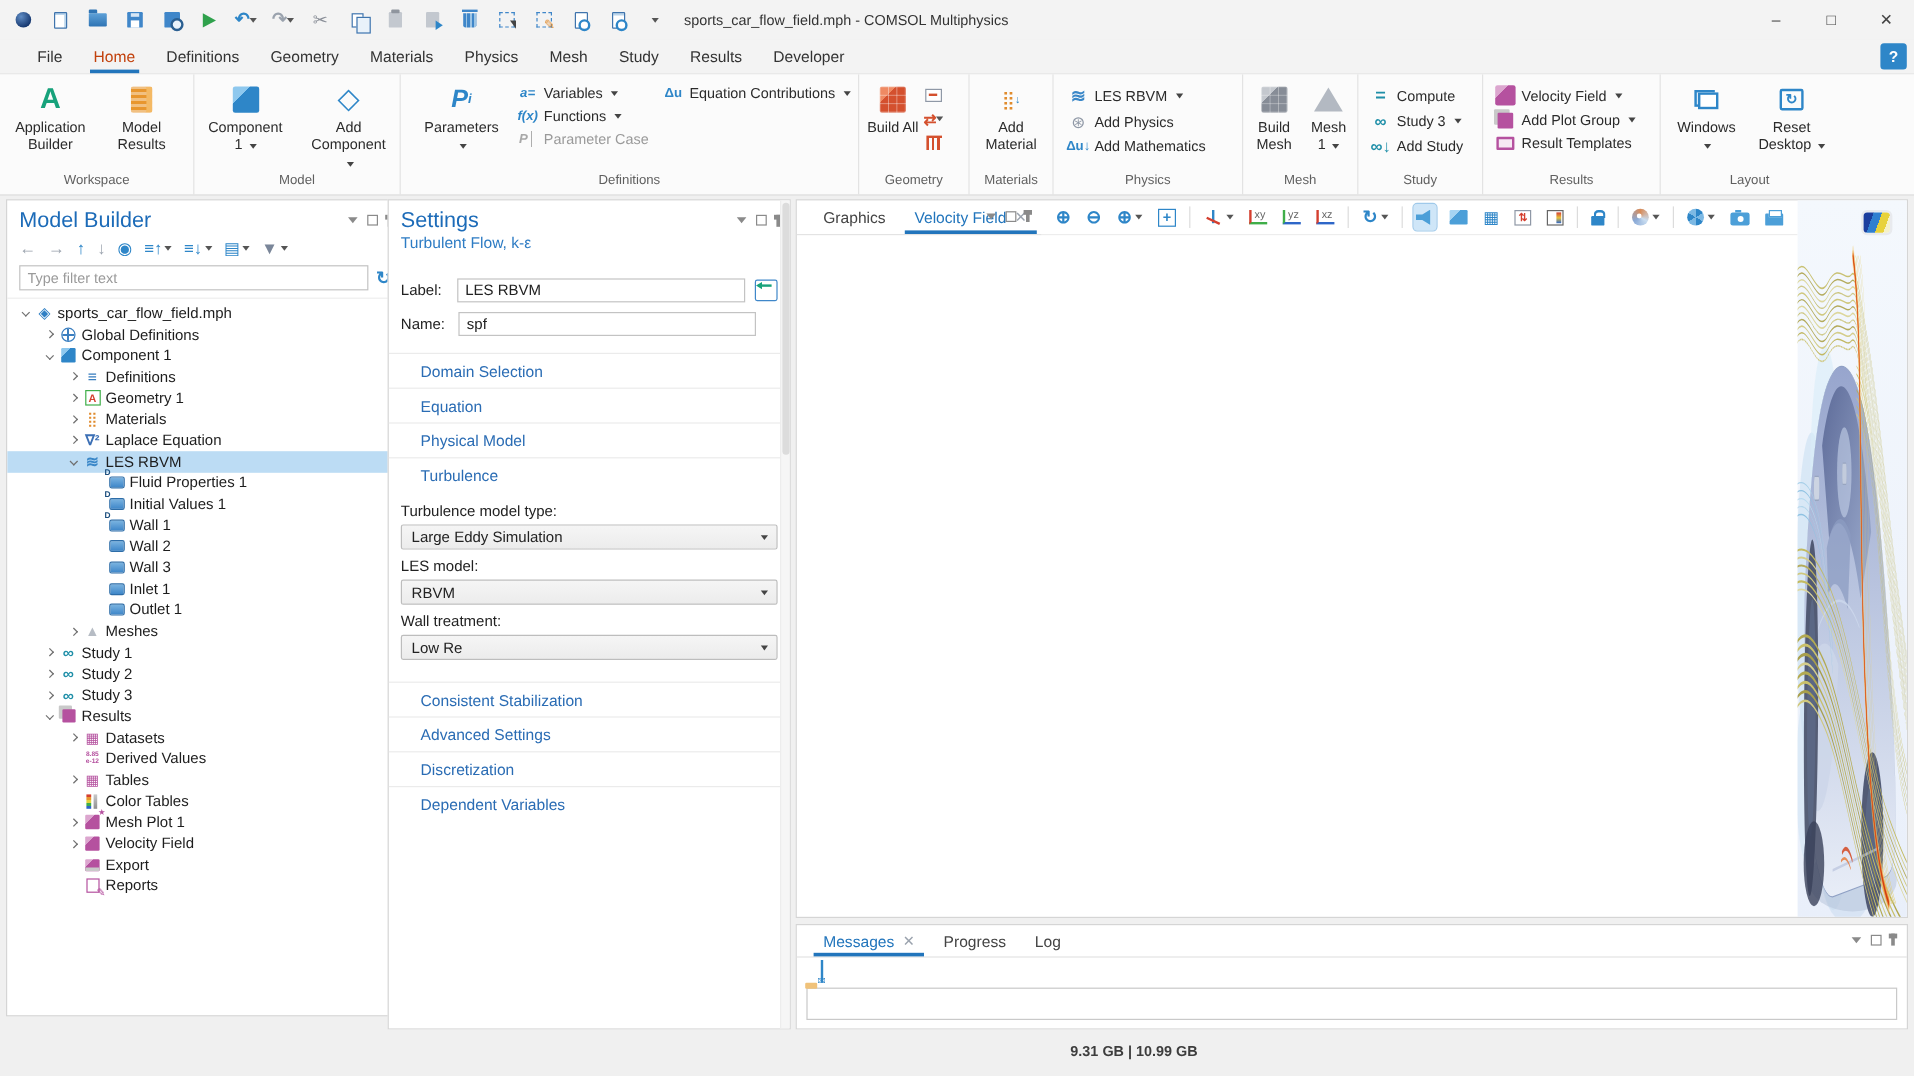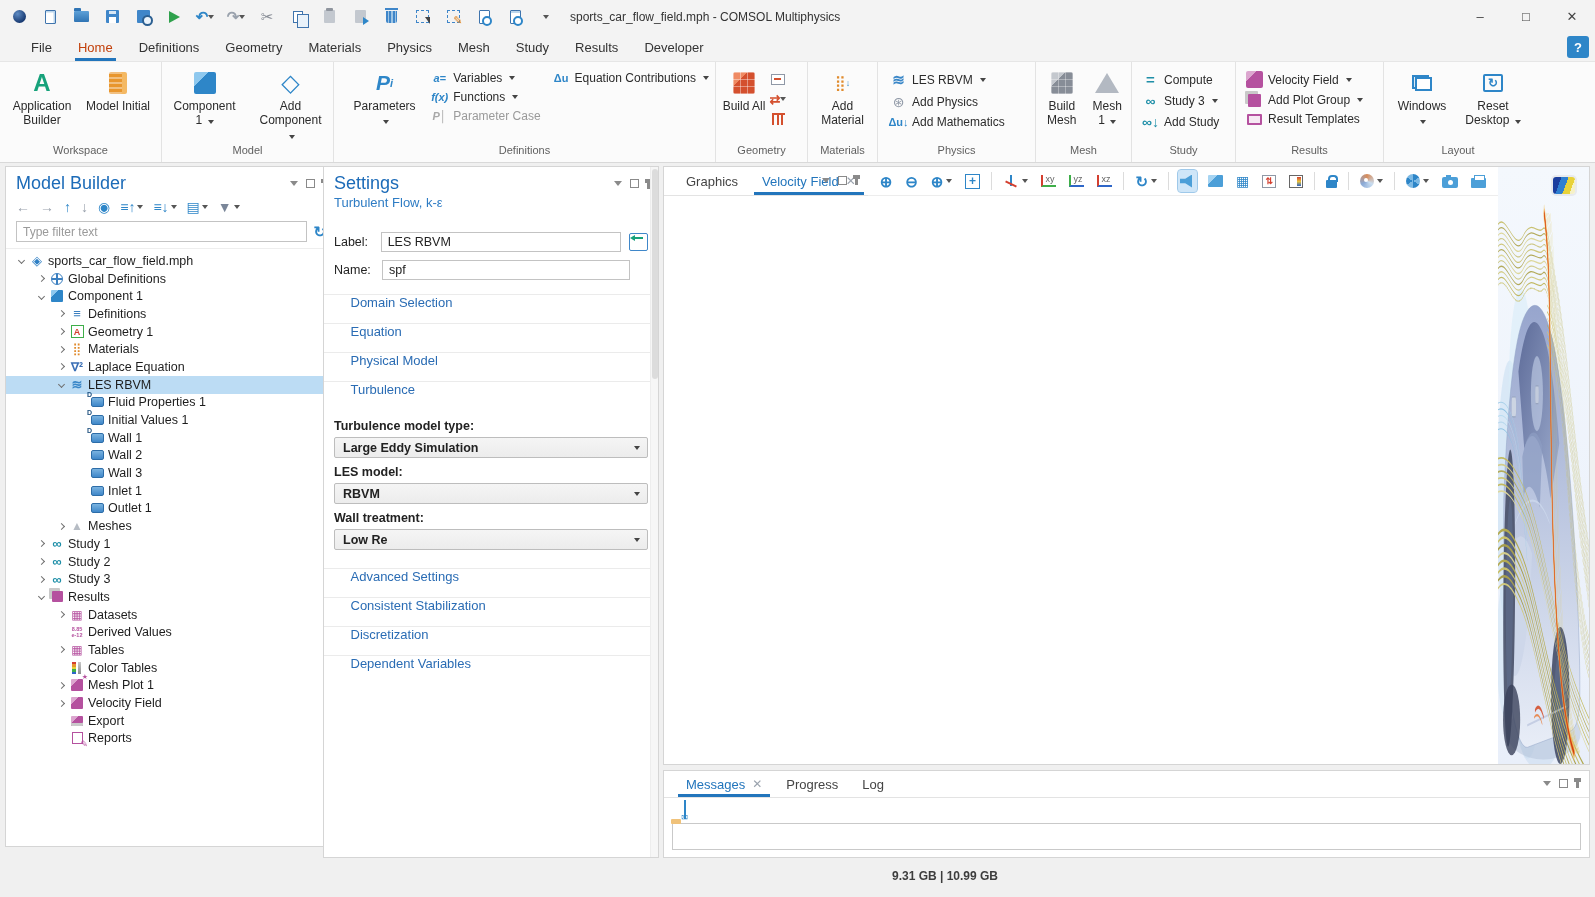--- a/index.html
+++ b/index.html
@@ -356,7 +356,7 @@
           <span class="ricon-big">
               <span class="r-cabinet"></span>
             </span>
-          <span class="rtext">Model Initial</span>
+          <span class="rtext">Model Results</span>
         </div>
       </div>
       <div class="rlabel">Workspace</div>

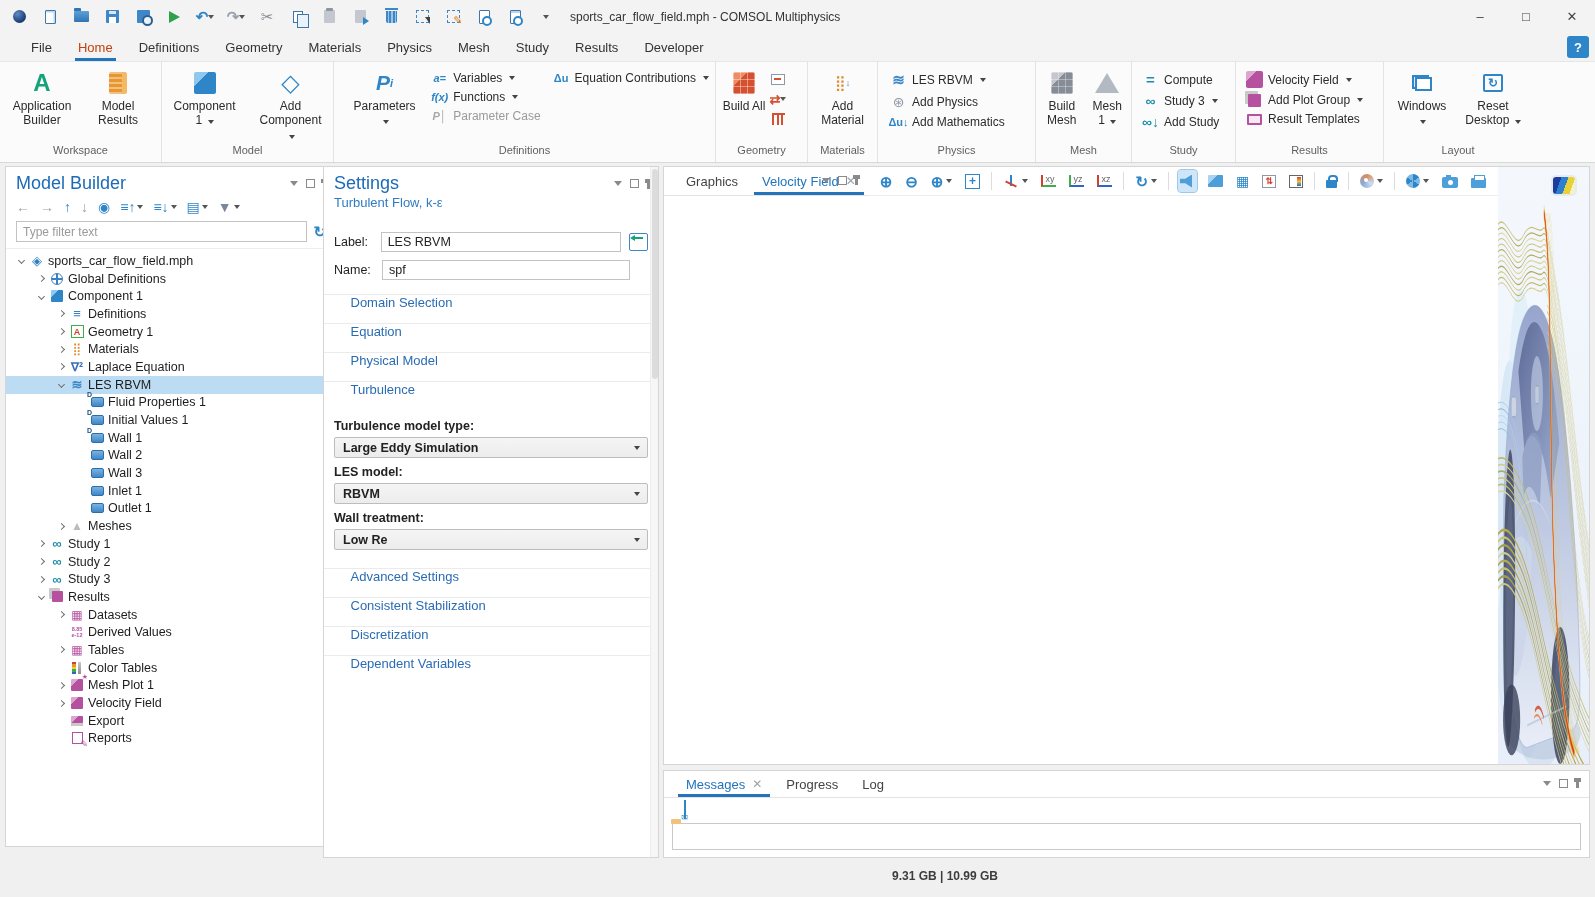--- a/index.html
+++ b/index.html
@@ -185,7 +185,7 @@
   .label-action::before { content:""; position:absolute; left:2px; top:3px; width:11px; height:2px; background:#17a27b; }
   .label-action::after { content:""; position:absolute; left:0; top:1px; width:0; height:0;
     border-right:5px solid #17a27b; border-top:3px solid transparent; border-bottom:3px solid transparent; }
-  .sec { border-top:1px solid #ebebeb; display:flex; height:29px; padding-left:12px; gap:9px; }
+  .sec { border-top:1px solid #ebebeb; display:flex; align-items:center; height:29px; padding-left:12px; gap:9px; }
   .sec .chev { border-color:#2779bd; width:5.5px; height:5.5px; border-right-width:1.6px; border-bottom-width:1.6px; }
   .sec .slabel { color:#2a6cb4; font-size:13px; }
   .sec-content { padding:2px 10px 10px 10px;font-weight:bold; }

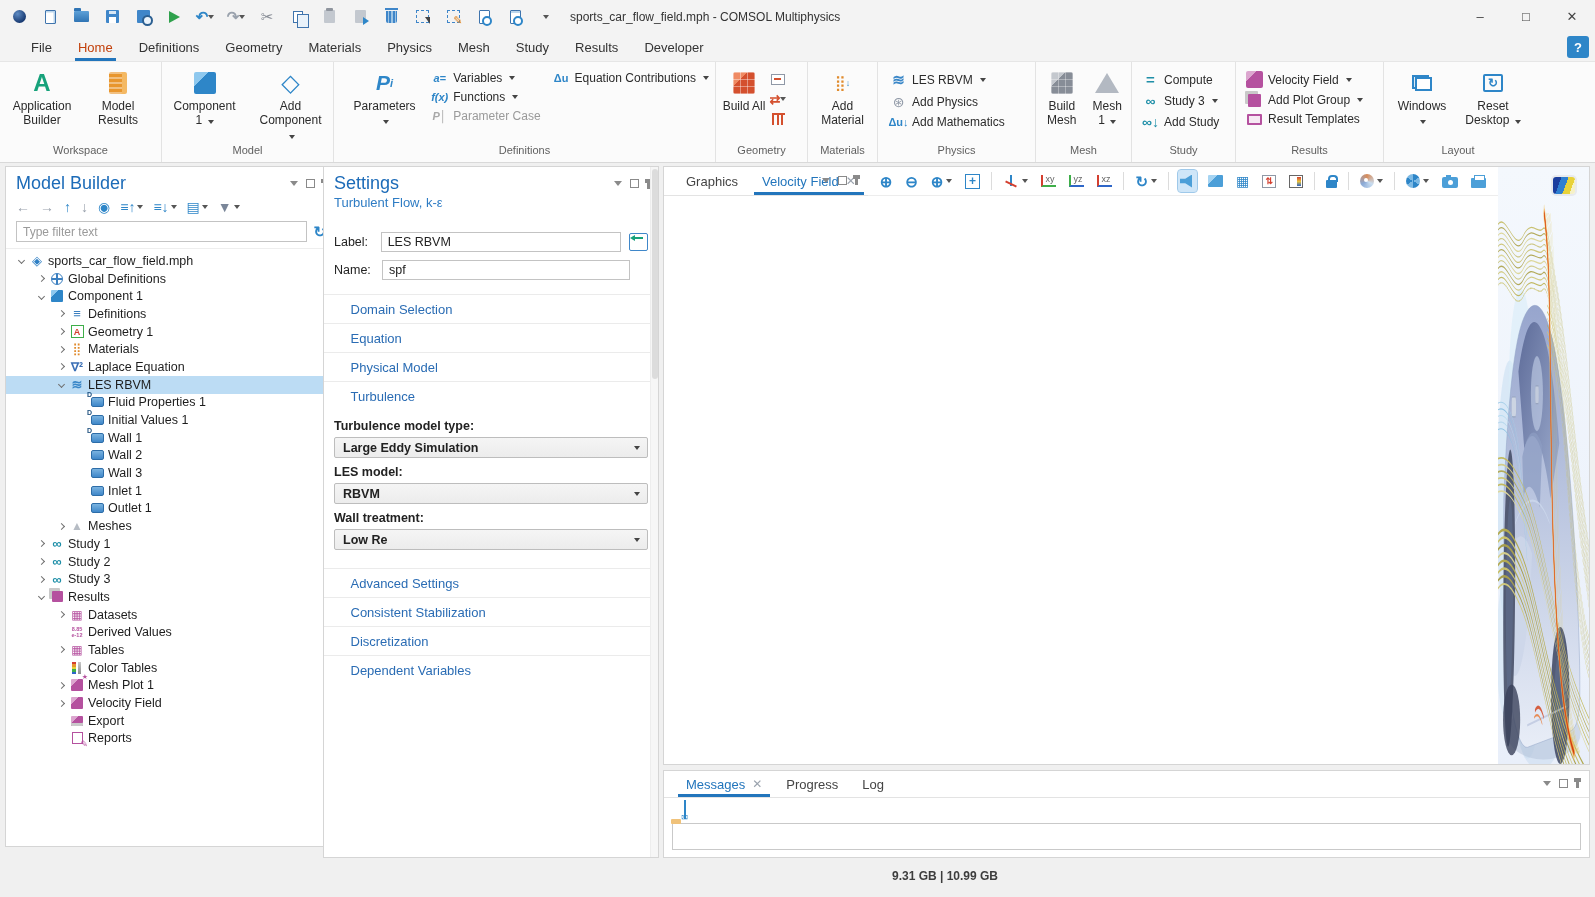--- a/index.html
+++ b/index.html
@@ -188,7 +188,7 @@
   .sec { border-top:1px solid #ebebeb; display:flex; align-items:center; height:29px; padding-left:12px; gap:9px; }
   .sec .chev { border-color:#2779bd; width:5.5px; height:5.5px; border-right-width:1.6px; border-bottom-width:1.6px; }
   .sec .slabel { color:#2a6cb4; font-size:13px; }
-  .sec-content { padding:2px 10px 10px 10px;font-weight:bold; }
+  .sec-content { padding:2px 10px 10px 10px; }
   .fldlabel { font-size:12.5px; color:#222; padding:7px 0 4px 0; }
   .select { height:21px; background:linear-gradient(#f5f5f5,#ececec); border:1px solid #bdbdbd; border-radius:2px;
     display:flex; align-items:center; padding:0 8px; font-size:12.5px; color:#222; position:relative; }

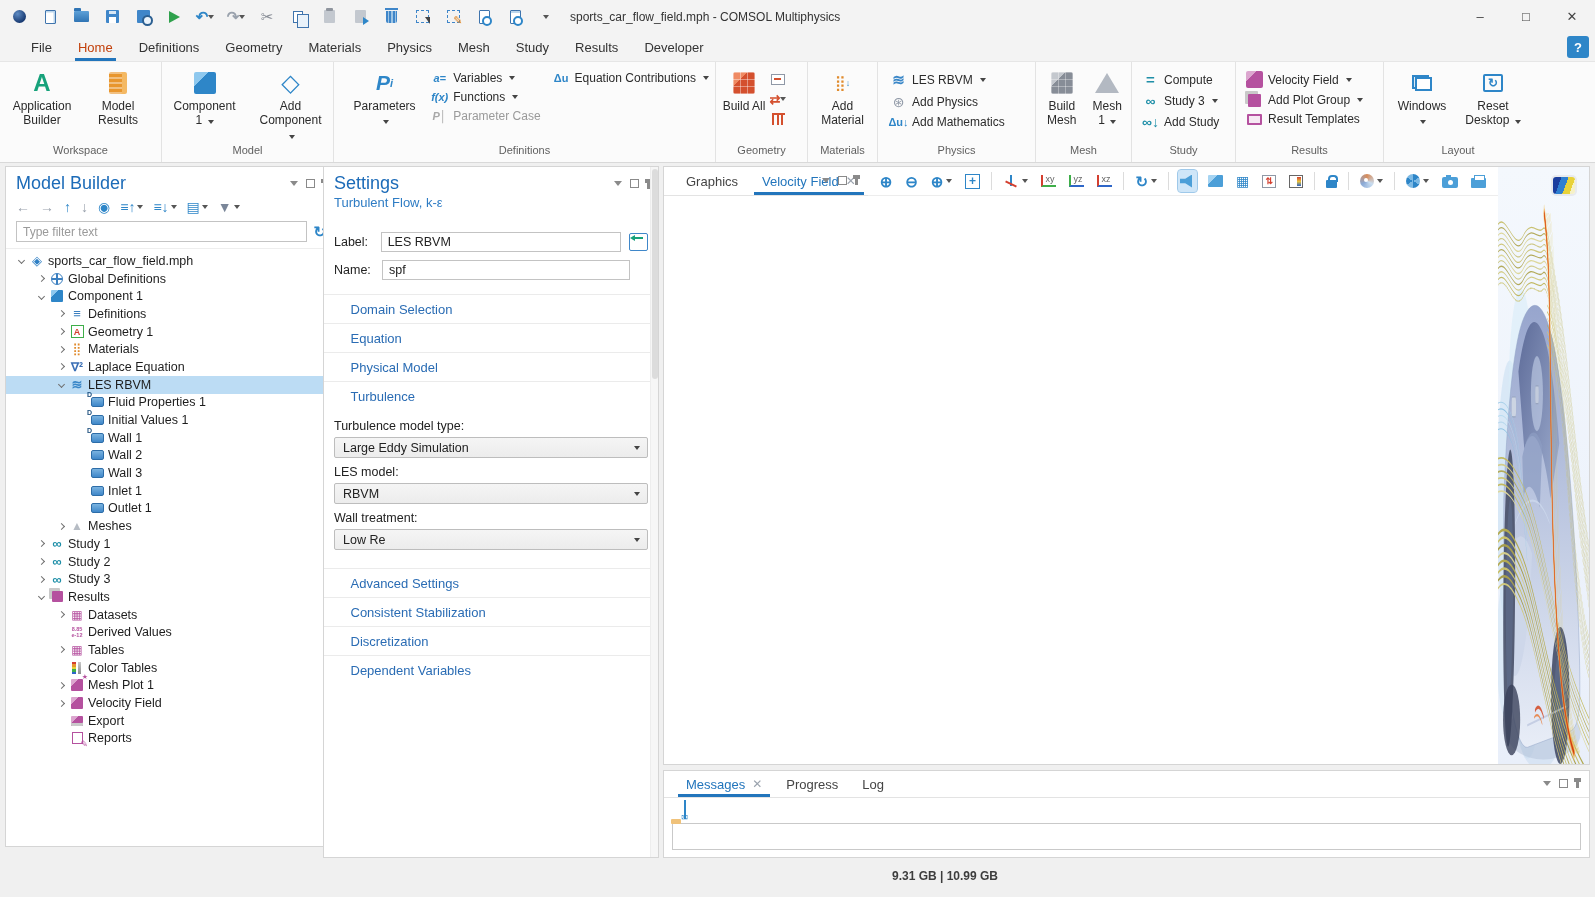--- a/index.html
+++ b/index.html
@@ -848,11 +848,11 @@
     </div>
     <div class="sec">
       <span class="chev right"></span>
-        <span class="slabel">Advanced Settings</span>
+        <span class="slabel">Consistent Stabilization</span>
     </div>
     <div class="sec">
       <span class="chev right"></span>
-        <span class="slabel">Consistent Stabilization</span>
+        <span class="slabel">Advanced Settings</span>
     </div>
     <div class="sec">
       <span class="chev right"></span>

